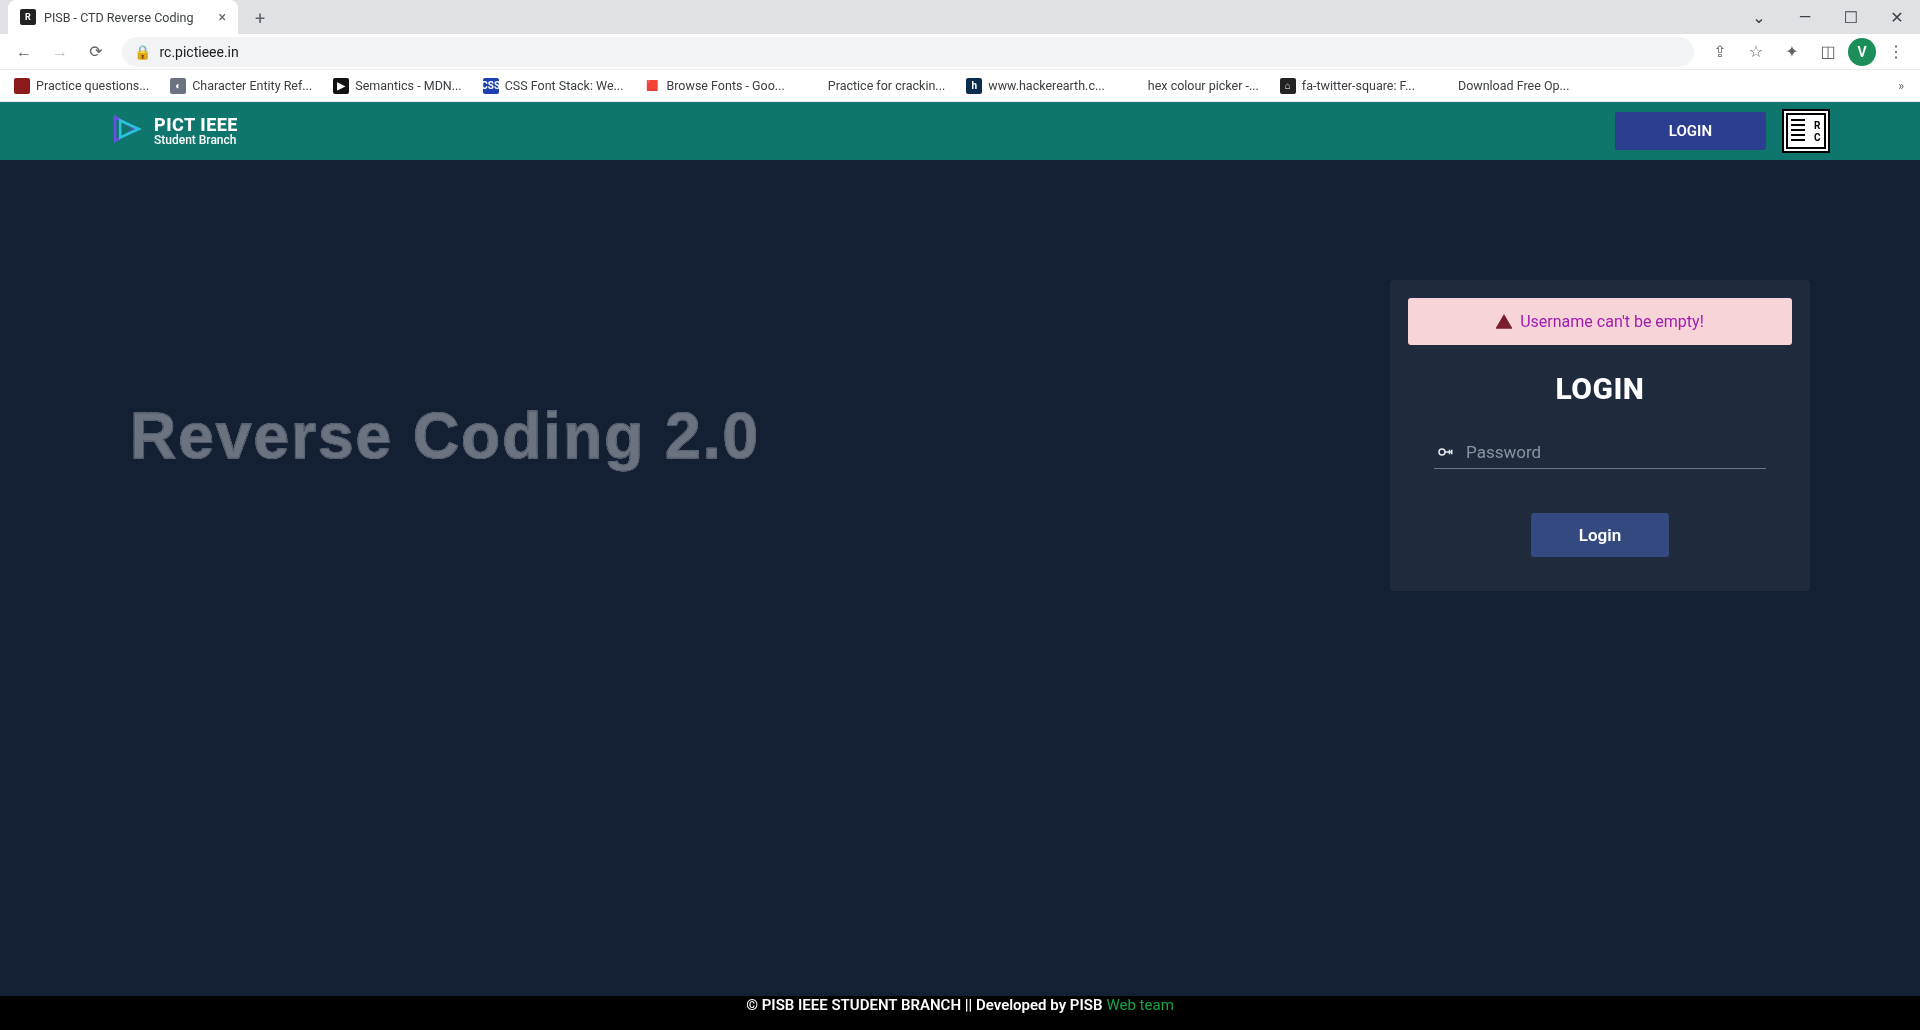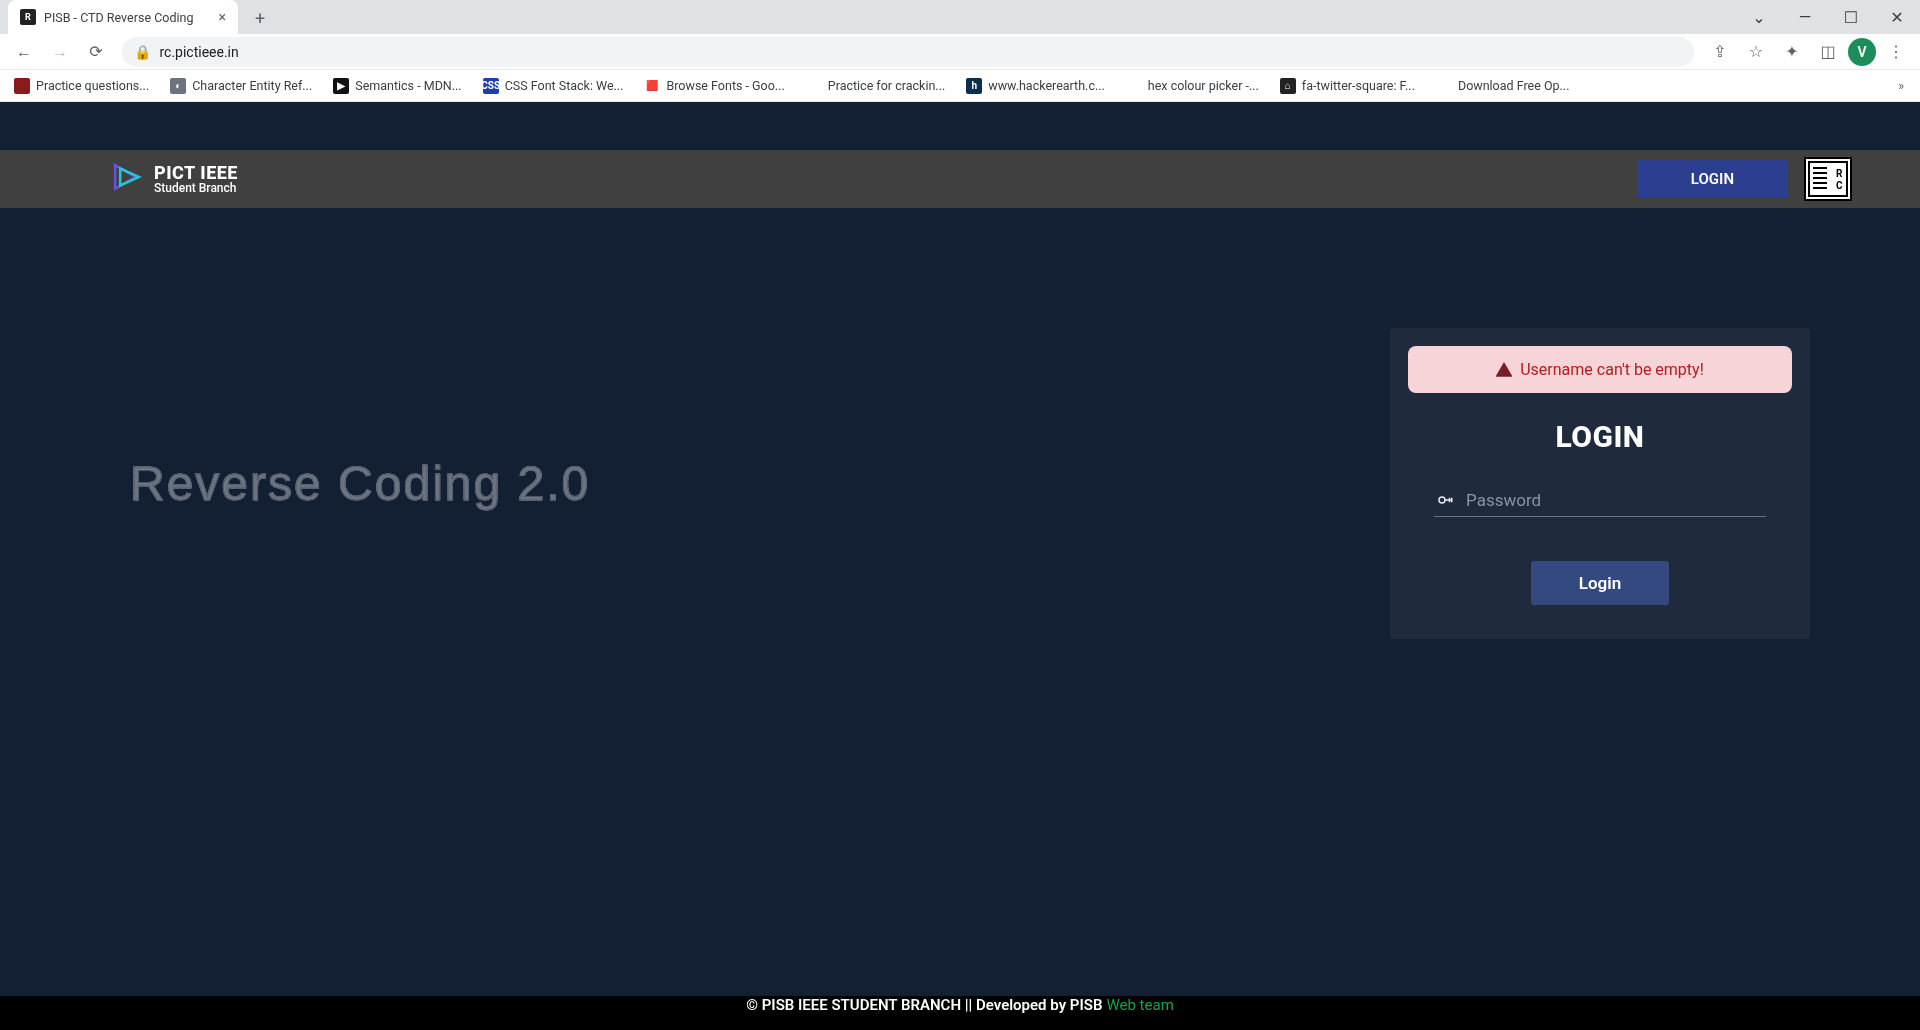--- a/index.html
+++ b/index.html
@@ -29,7 +29,7 @@
 
 
 .page { position:absolute; top:102px; left:0; right:0; bottom:0; background:#132034; color:#fff; }
-.site-nav { height:58px; background:#404040; display:flex; align-items:center; padding:0 68px 0 110px;margin-top:48px; }
+.site-nav { height:58px; background:#0f766e; display:flex; align-items:center; padding:0 90px 0 110px; }
 .brand { display:flex; align-items:center; gap:10px; }
 .brand-mark svg{width:34px;height:34px;}
 .brand-text { line-height:1; }

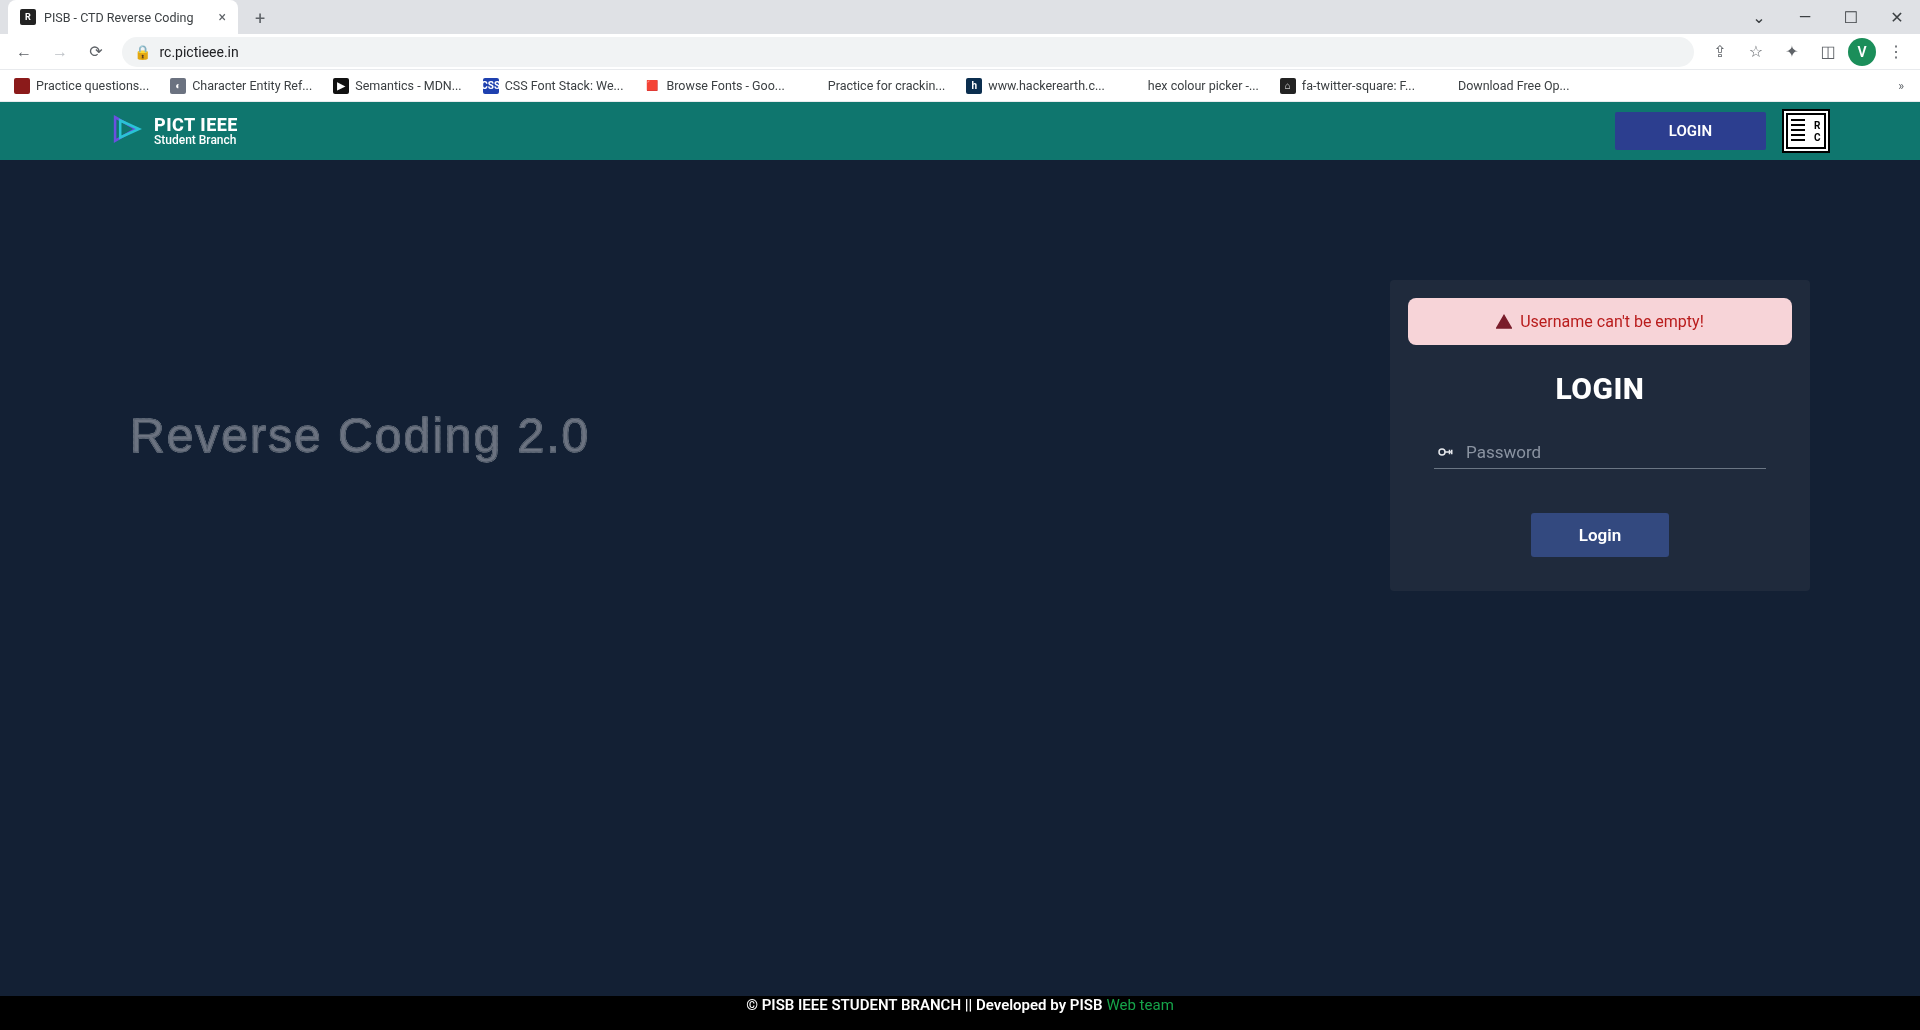--- a/index.html
+++ b/index.html
@@ -51,7 +51,7 @@
 }
 
 .login-card{ width:420px; background:#1f2a3c; border-radius:4px; padding:18px 18px 34px; }
-.alert{ background:#f7d4d8; color:#b91c1c; border-radius:8px; padding:14px 10px; text-align:center; font-size:16px; display:flex; align-items:center; justify-content:center; gap:8px;}
+.alert{ background:#f7d4d8; color:#a21caf; border-radius:3px; padding:14px 10px; text-align:center; font-size:16px; display:flex; align-items:center; justify-content:center; gap:8px;}
 .alert svg{width:16px;height:16px;fill:#7a1d2b;}
 .card-title{ text-align:center; font-size:30px; font-weight:800; margin:26px 0 30px; letter-spacing:0.5px;}
 .field{ display:flex; align-items:center; gap:12px; border-bottom:1px solid #6b7684; padding:6px 2px; margin:0 26px 28px 26px;}

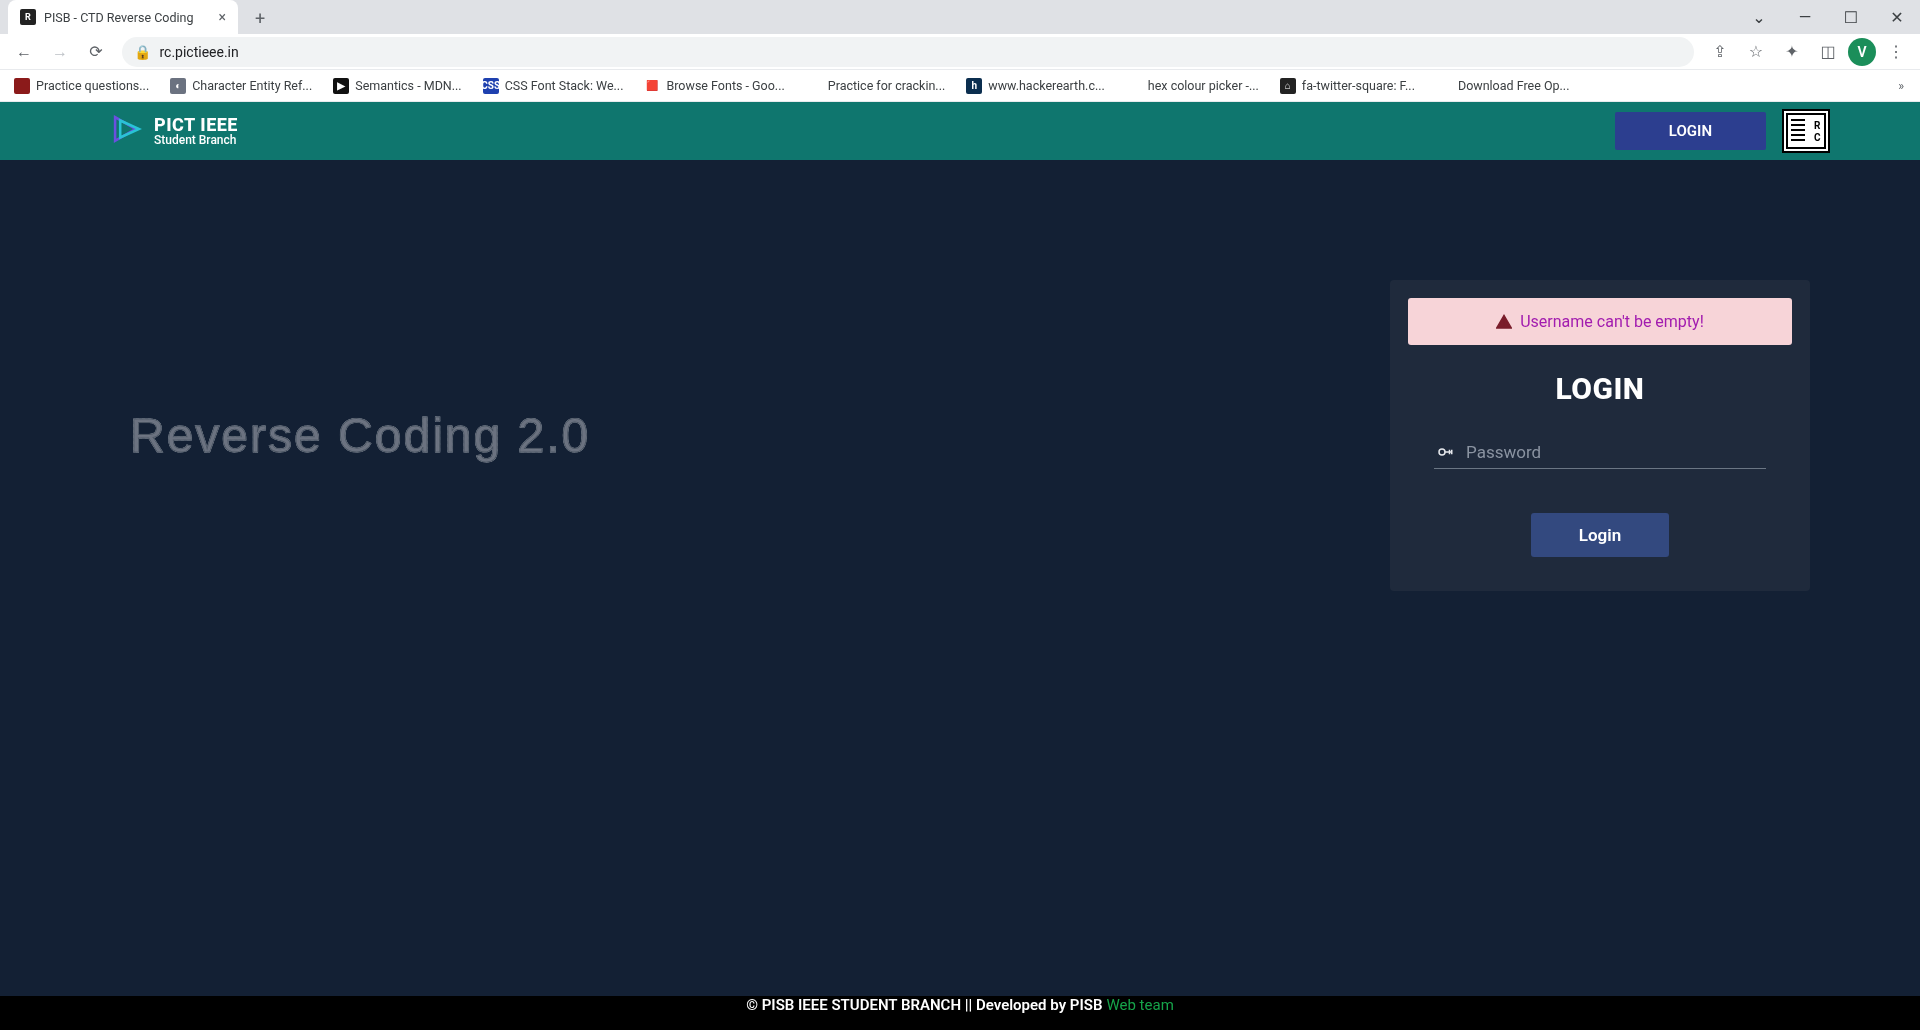--- a/index.html
+++ b/index.html
@@ -41,7 +41,7 @@
 .rc-badge svg{width:40px;height:36px;}
 
 .hero { display:flex; align-items:center; justify-content:space-between; padding:120px 110px 60px 130px; }
-.hero-title { font-size:48px; font-weight:400; letter-spacing:2px; color:#d9dde3;
+.hero-title { font-size:64px; font-weight:700; letter-spacing:2px; color:#d9dde3;
   
   text-shadow: 0 0 1px #6b7280;
   font-family: Impact, "Arial Black", sans-serif;

